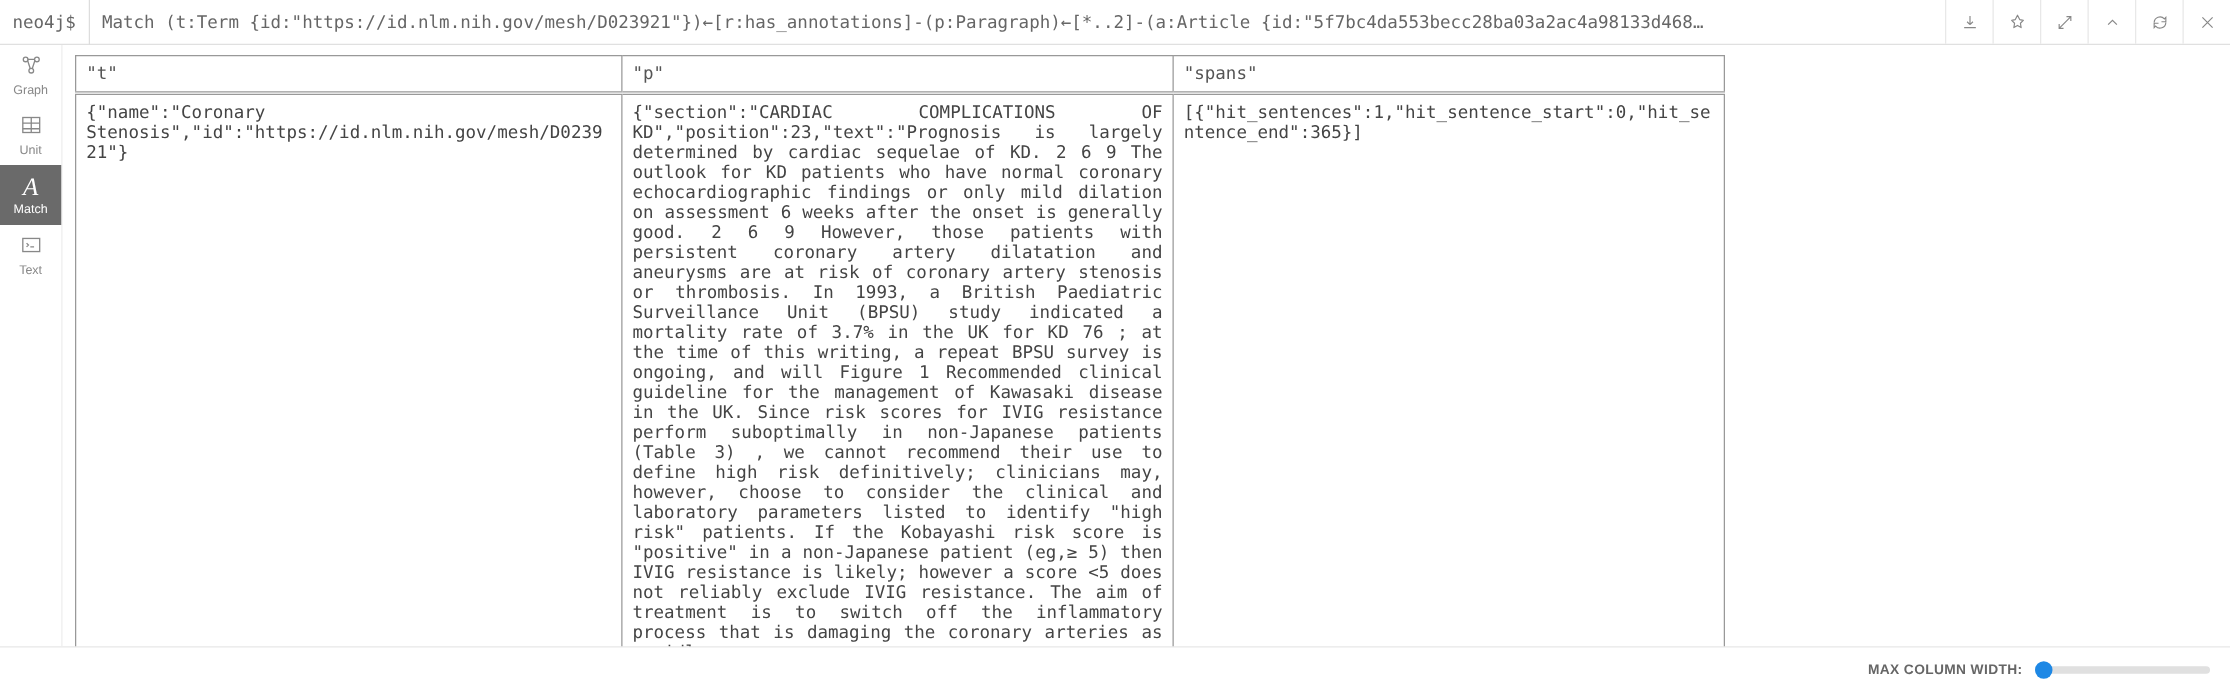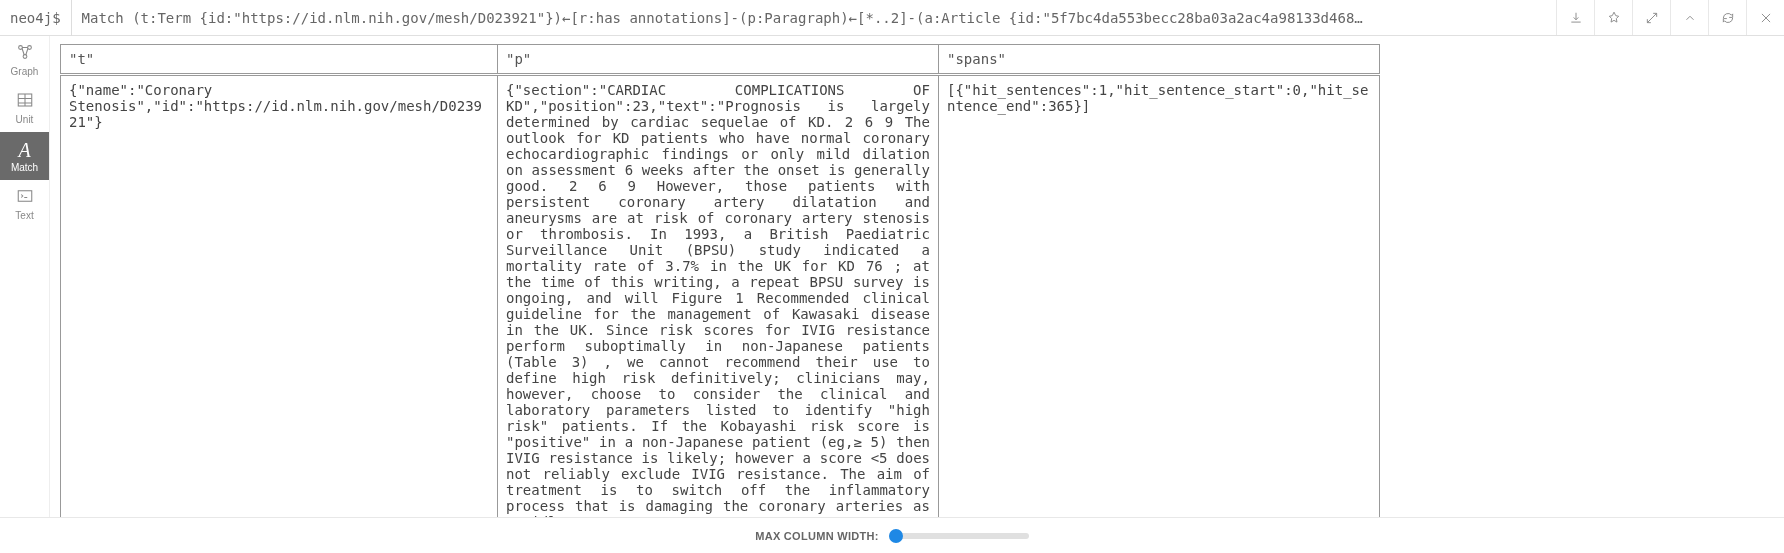--- a/index.html
+++ b/index.html
@@ -27,7 +27,7 @@
   table.data th { border-bottom: 3px double #999; font-weight: normal; color:#555; }
   table.data td { height: 370px; overflow:hidden; }
   
-  .bottombar { height:36px; border-top:1px solid #e8e8e8; display:flex; align-items:center; justify-content:center; padding:0 16px; font-size:11px; color:#666; font-weight:600; letter-spacing:0.3px; }
+  .bottombar { height:36px; border-top:1px solid #e8e8e8; display:flex; align-items:center; justify-content:flex-end; padding:0 16px; font-size:11px; color:#666; font-weight:600; letter-spacing:0.3px; }
   .slider-wrap { display:flex; align-items:center; margin-left:10px; }
   .slider-track { width:140px; height:6px; background:#e0e0e0; border-radius:3px; position:relative; }
   .slider-thumb { width:14px; height:14px; background:#1e88e5; border-radius:50%; position:absolute; top:-4px; left:0; }

